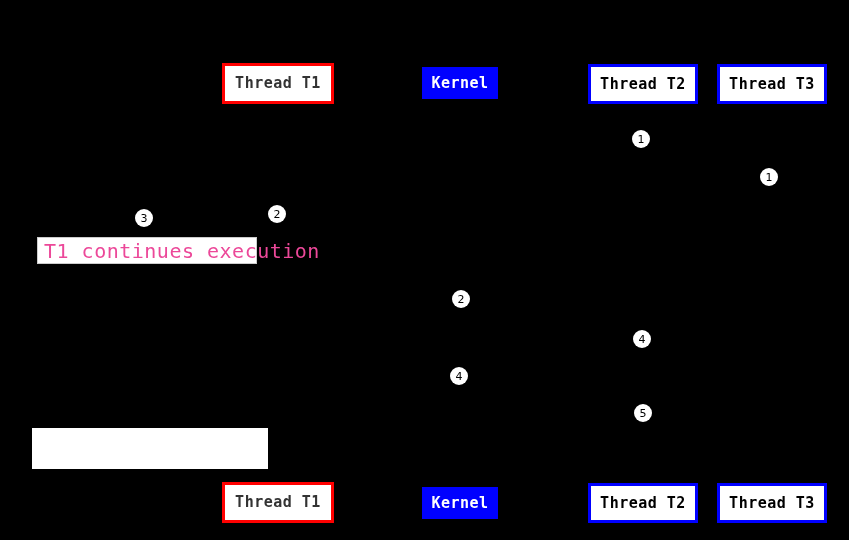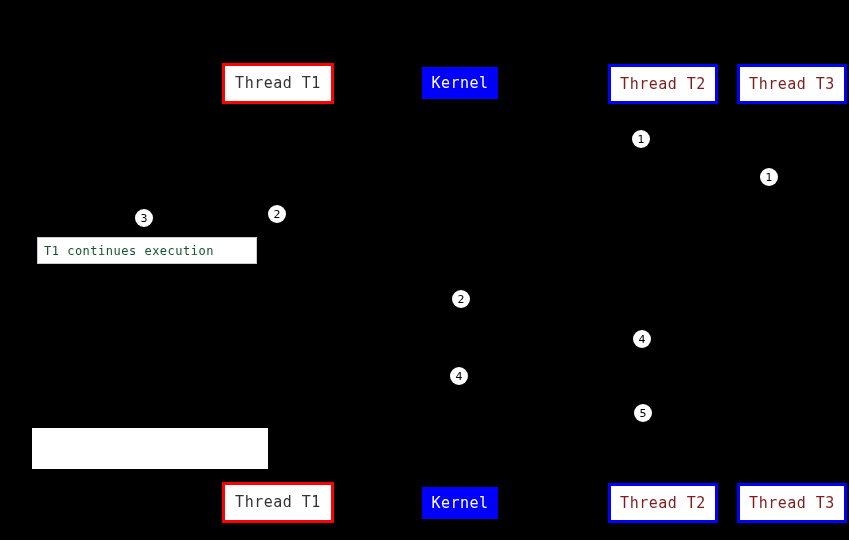--- a/index.html
+++ b/index.html
@@ -28,6 +28,7 @@
     font-size: 15px;
     letter-spacing: 0.5px;
     line-height: 1;
+    font-weight: bold;
   }
   .participant.redbox {
     background: #ffffff;

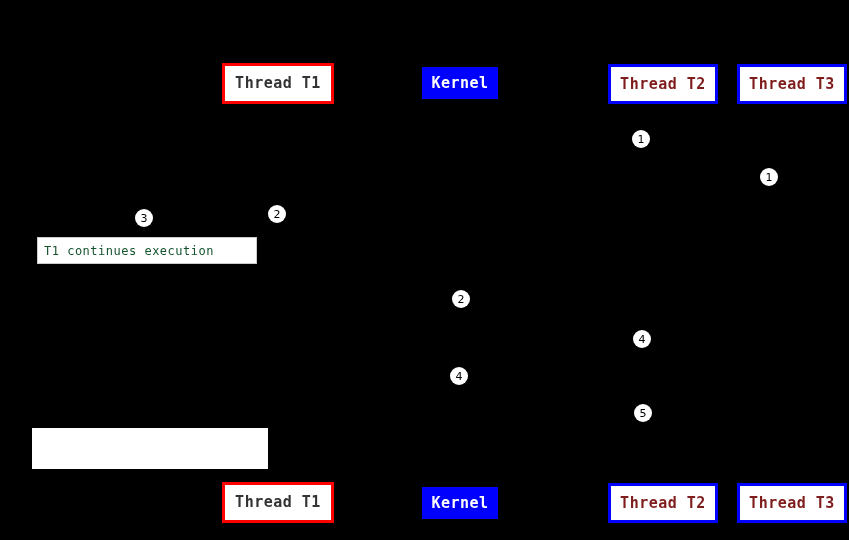--- a/index.html
+++ b/index.html
@@ -38,8 +38,7 @@
   .participant.bluebox {
     background: #ffffff;
     border: 3px solid #0000ff;
-    color: #7f1d1d;
-    margin-left: 20px;
+    color: #000000;
   }
   .participant.solidblue {
     background: #0000ff;

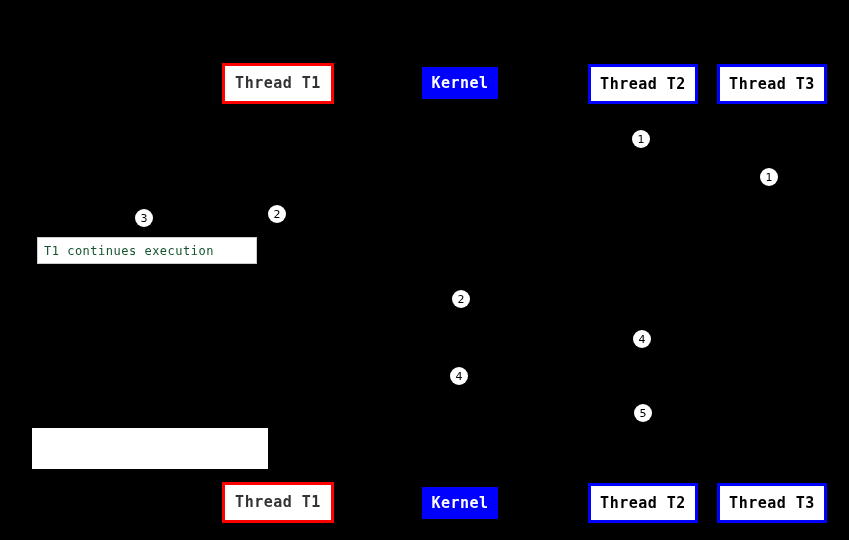--- a/index.html
+++ b/index.html
@@ -76,9 +76,9 @@
     box-sizing: border-box;
     background: #ffffff;
     border: 1px solid #cccccc;
-    color: #14532d;
+    color: #ec4899;
     font-family: "DejaVu Sans Mono", monospace;
-    font-size: 12px;
+    font-size: 20px;
     display: flex;
     align-items: center;
     padding: 0 6px;

